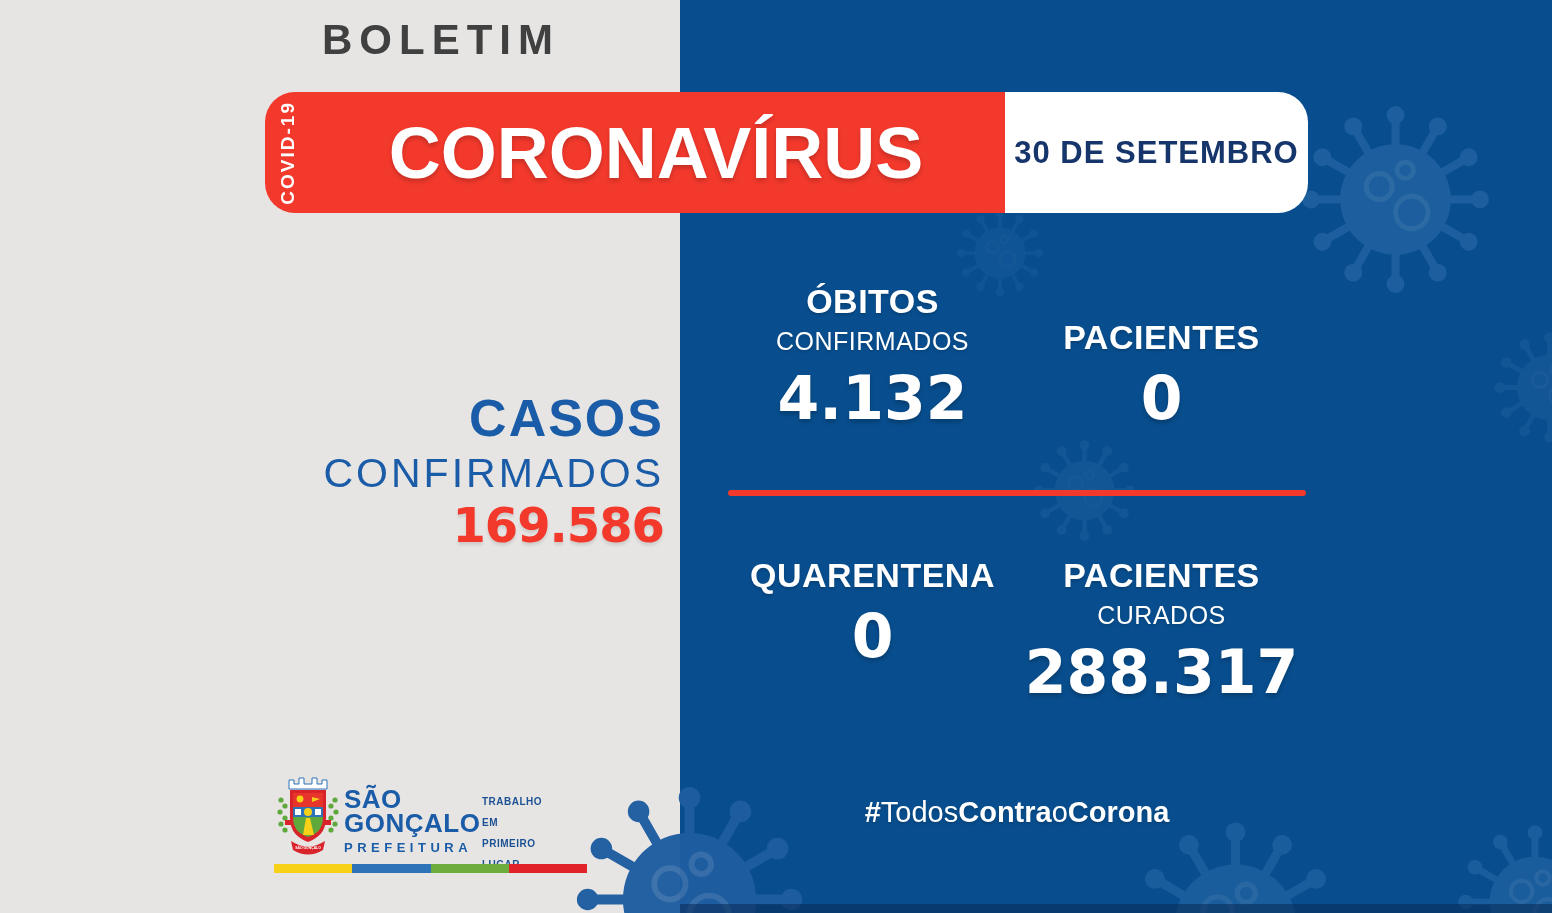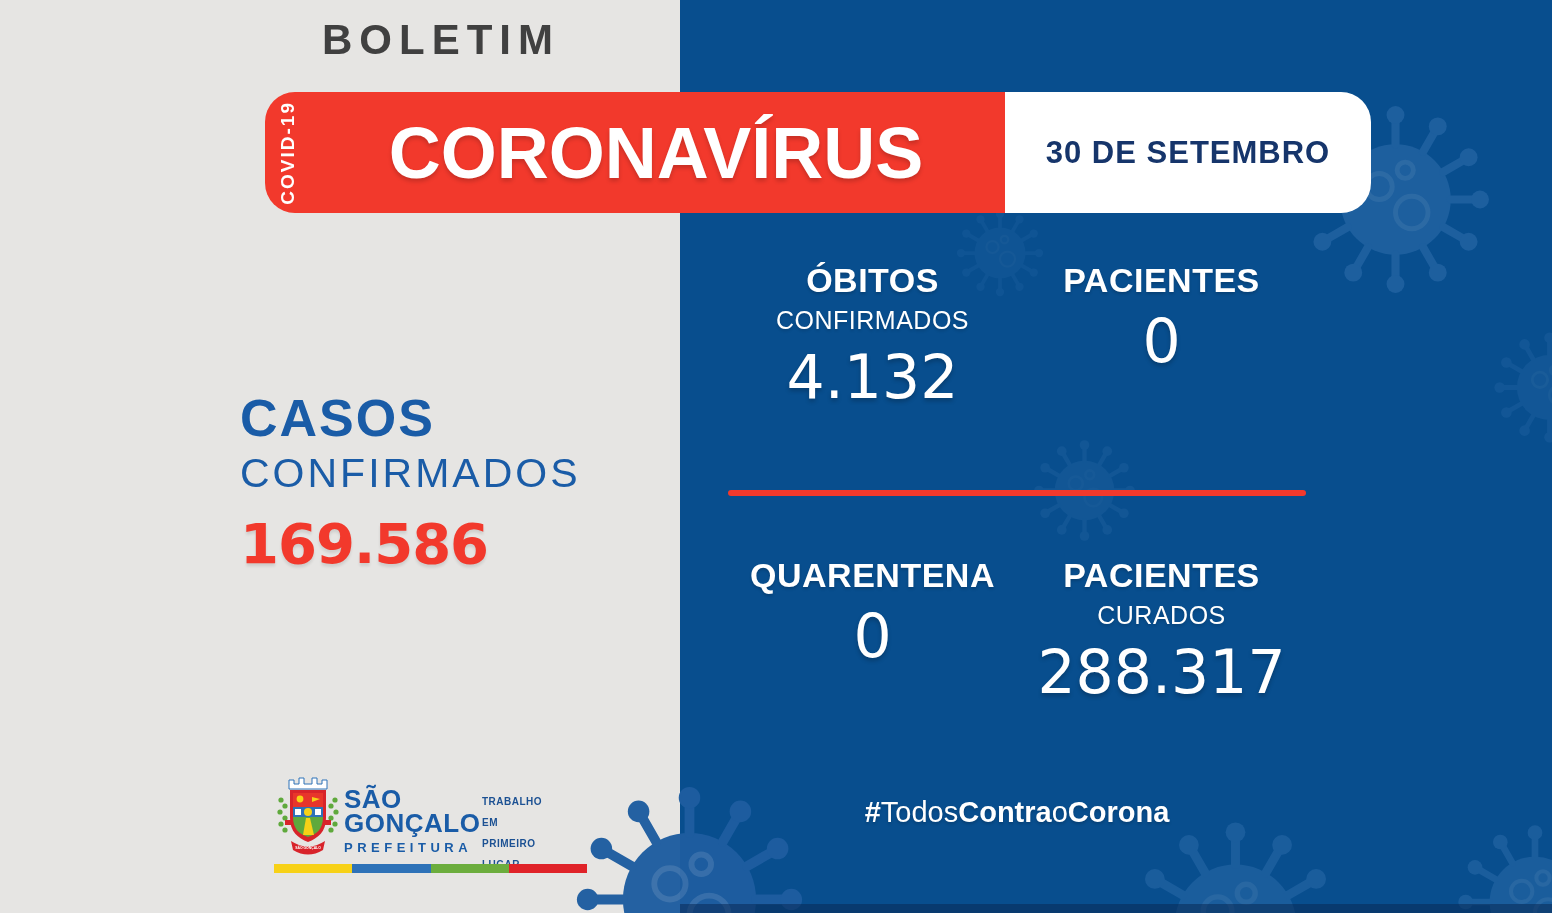--- a/index.html
+++ b/index.html
@@ -41,7 +41,7 @@
     text-shadow:0 3px 4px rgba(0,0,0,0.18);
   }
   .banner-date{
-    width:366px;background:#fff;border-radius:0 30px 30px 0;
+    width:303px;background:#fff;border-radius:0 30px 30px 0;
     display:flex;align-items:center;justify-content:center;
   }
   .banner-date span{color:#16356B;font-size:31px;font-weight:bold;letter-spacing:1px;white-space:nowrap;}

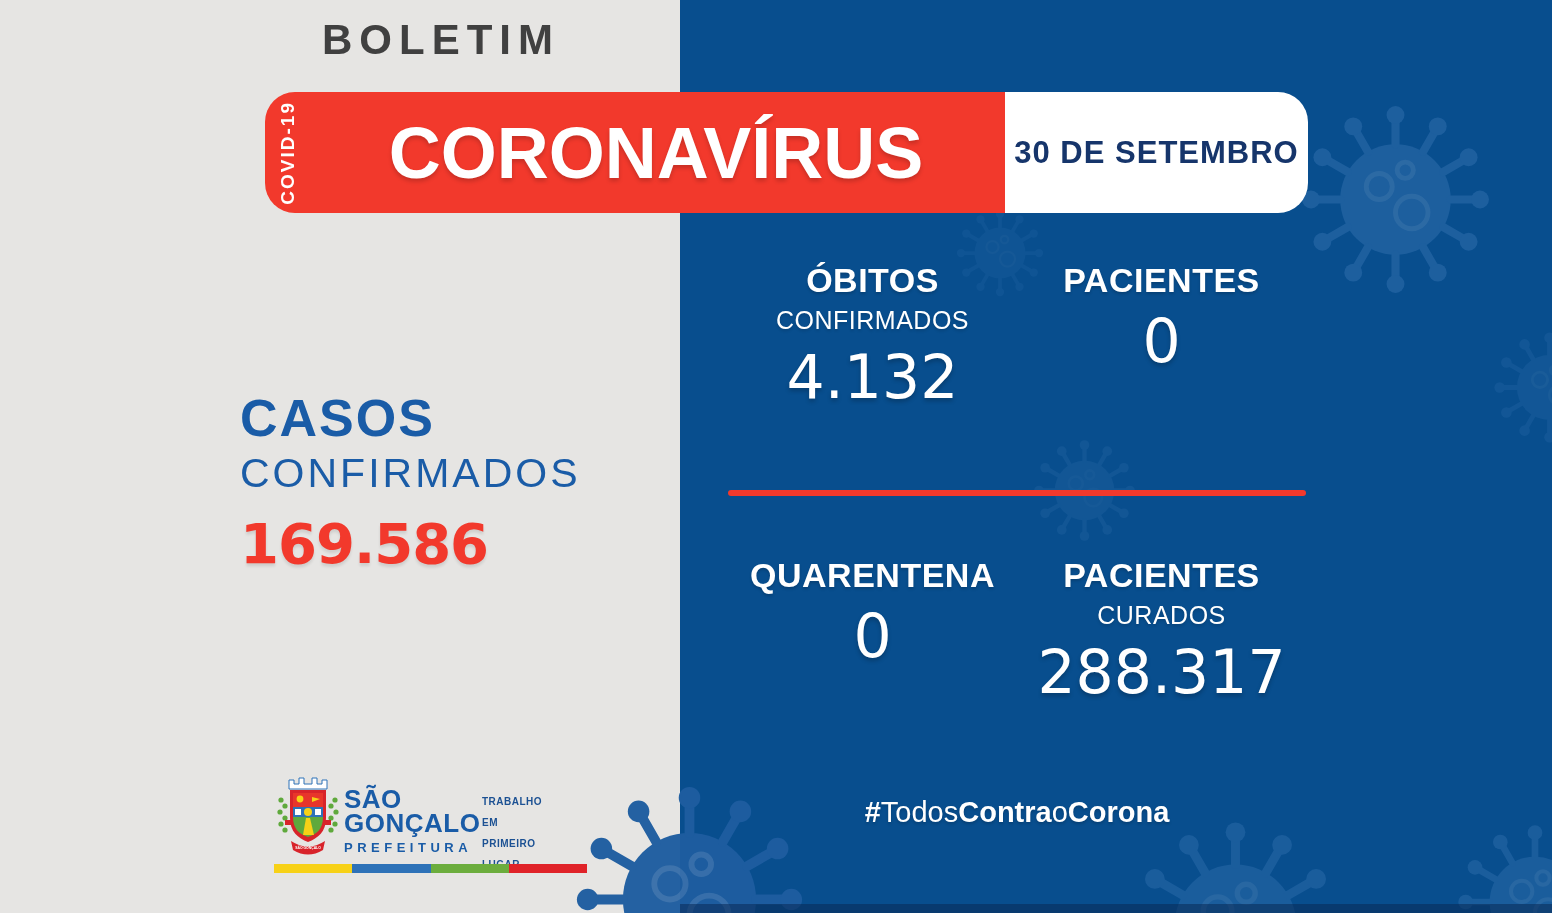--- a/index.html
+++ b/index.html
@@ -56,7 +56,7 @@
   }
 
   .stats-row{position:absolute;left:728px;width:578px;display:flex;z-index:2;}
-  .row1{top:263px;}
+  .row1{top:284px;align-items:flex-end;}
   .row2{top:558px;}
   .stat{flex:1;text-align:center;color:#fff;}
   .stat-title{font-size:34px;font-weight:bold;letter-spacing:0.5px;line-height:1.05;text-shadow:0 2px 3px rgba(0,0,0,0.18);}

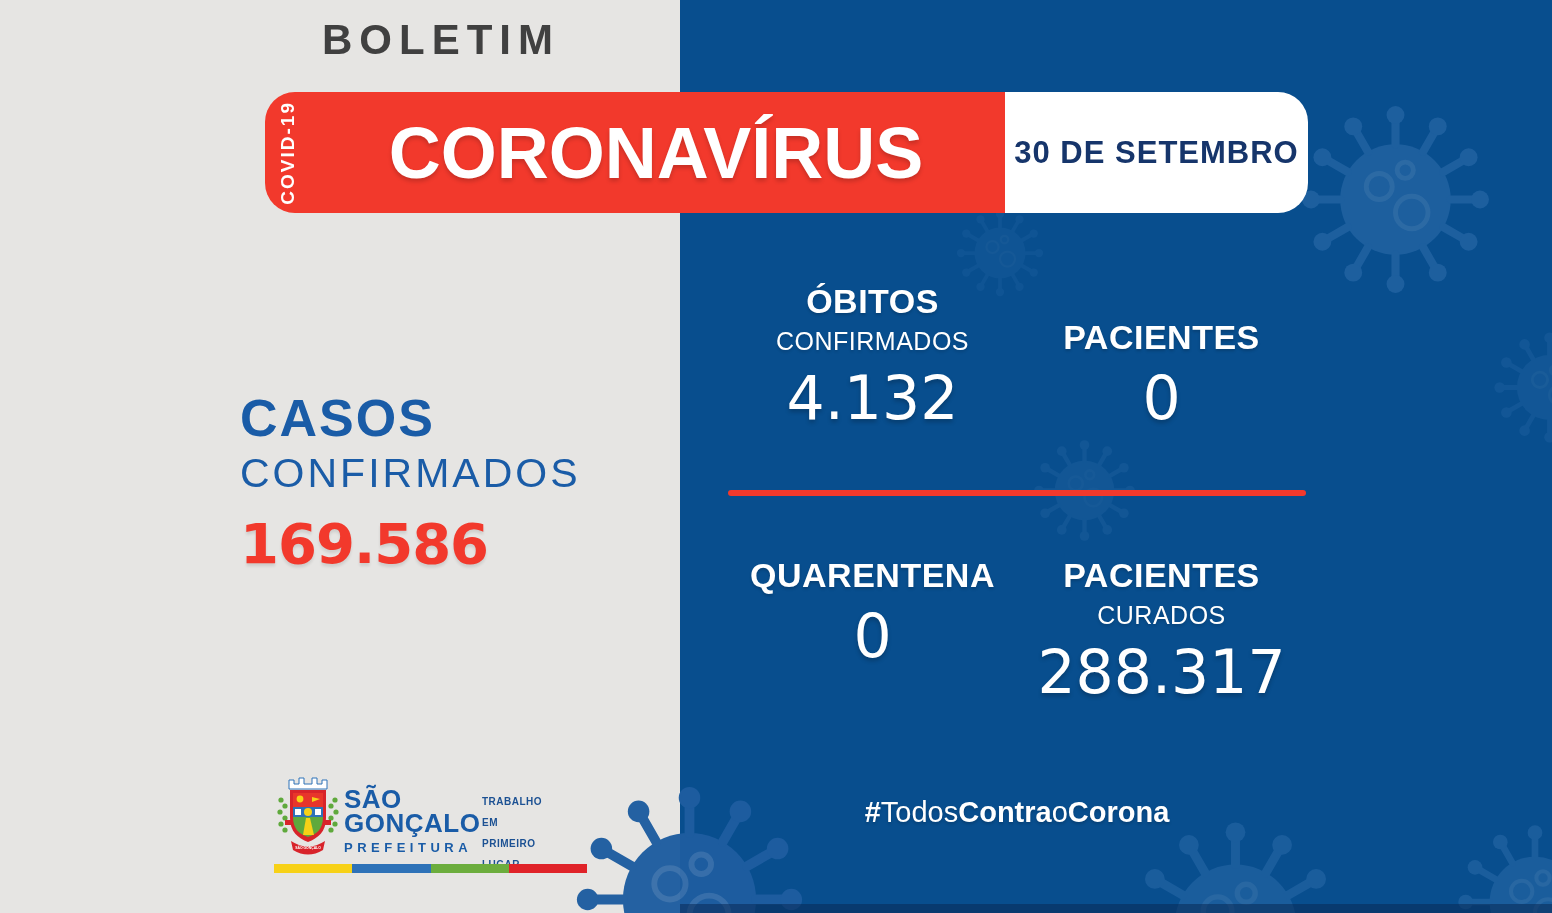--- a/index.html
+++ b/index.html
@@ -46,7 +46,7 @@
   }
   .banner-date span{color:#16356B;font-size:31px;font-weight:bold;letter-spacing:1px;white-space:nowrap;}
 
-  .cases-block{position:absolute;left:240px;top:392px;width:436px;text-align:left;z-index:2;}
+  .cases-block{position:absolute;left:228px;top:392px;width:436px;text-align:right;z-index:2;}
   .cases-l1{color:#1A5CA7;font-size:52px;font-weight:bold;letter-spacing:2px;line-height:1.0;}
   .cases-l2{color:#1A5CA7;font-size:41px;font-weight:normal;letter-spacing:3px;line-height:1.0;margin-top:9px;}
   .cases-value{

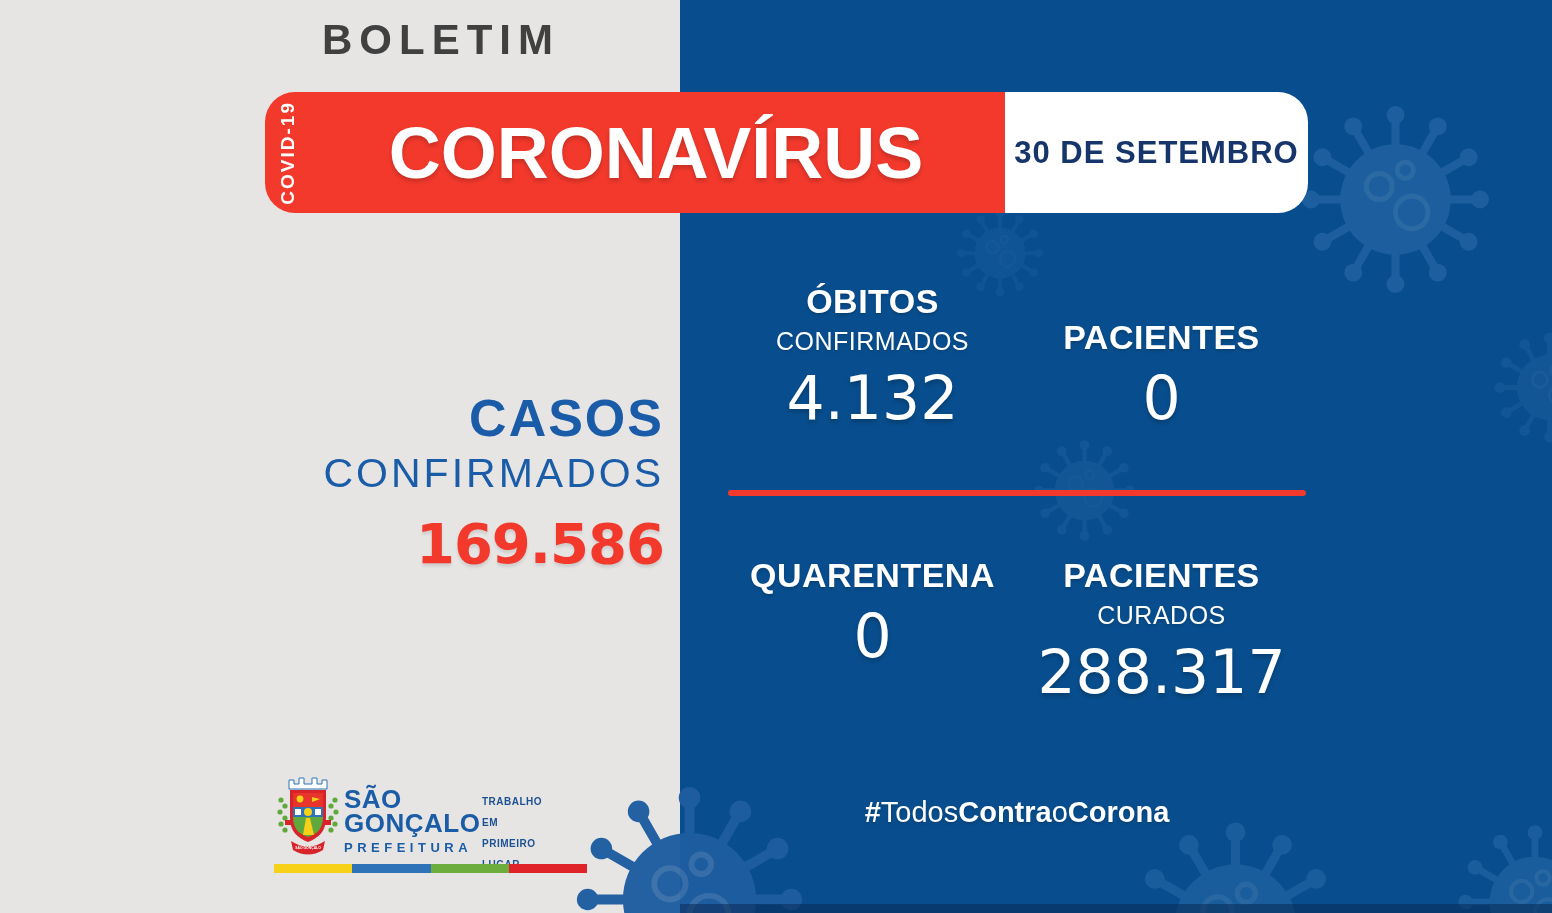--- a/index.html
+++ b/index.html
@@ -62,7 +62,7 @@
   .stat-title{font-size:34px;font-weight:bold;letter-spacing:0.5px;line-height:1.05;text-shadow:0 2px 3px rgba(0,0,0,0.18);}
   .stat-sub{font-size:25px;font-weight:normal;letter-spacing:0.5px;margin-top:7px;text-shadow:0 2px 3px rgba(0,0,0,0.15);}
   .stat-value{
-    font-size:60px;font-weight:normal;margin-top:12px;line-height:1.0;
+    font-size:60px;font-weight:bold;margin-top:12px;line-height:1.0;
     font-family:"DejaVu Sans",sans-serif;text-shadow:0 3px 4px rgba(0,0,0,0.22);
   }
   .divider{position:absolute;left:728px;top:490px;width:578px;height:6px;background:#F2392C;border-radius:3px;z-index:2;}

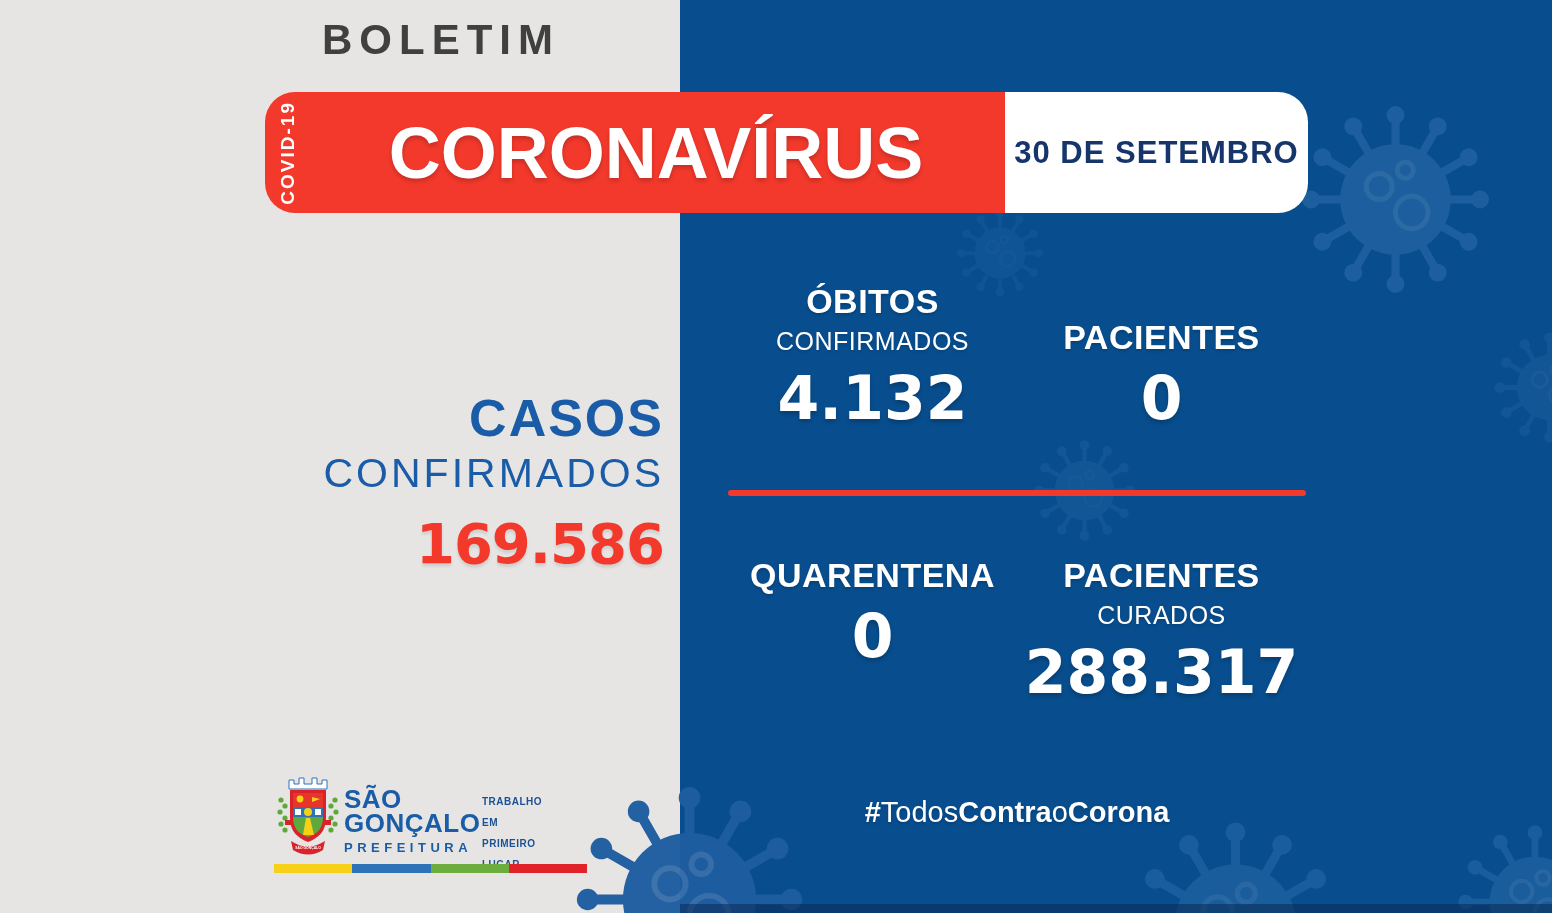--- a/index.html
+++ b/index.html
@@ -50,7 +50,7 @@
   .cases-l1{color:#1A5CA7;font-size:52px;font-weight:bold;letter-spacing:2px;line-height:1.0;}
   .cases-l2{color:#1A5CA7;font-size:41px;font-weight:normal;letter-spacing:3px;line-height:1.0;margin-top:9px;}
   .cases-value{
-    color:#F2392C;font-size:56px;font-weight:bold;line-height:1.0;margin-top:22px;
+    color:#F2392C;font-size:48px;font-weight:bold;line-height:1.0;margin-top:7px;
     font-family:"DejaVu Sans",sans-serif;letter-spacing:-1px;
     text-shadow:0 3px 3px rgba(0,0,0,0.10);
   }

